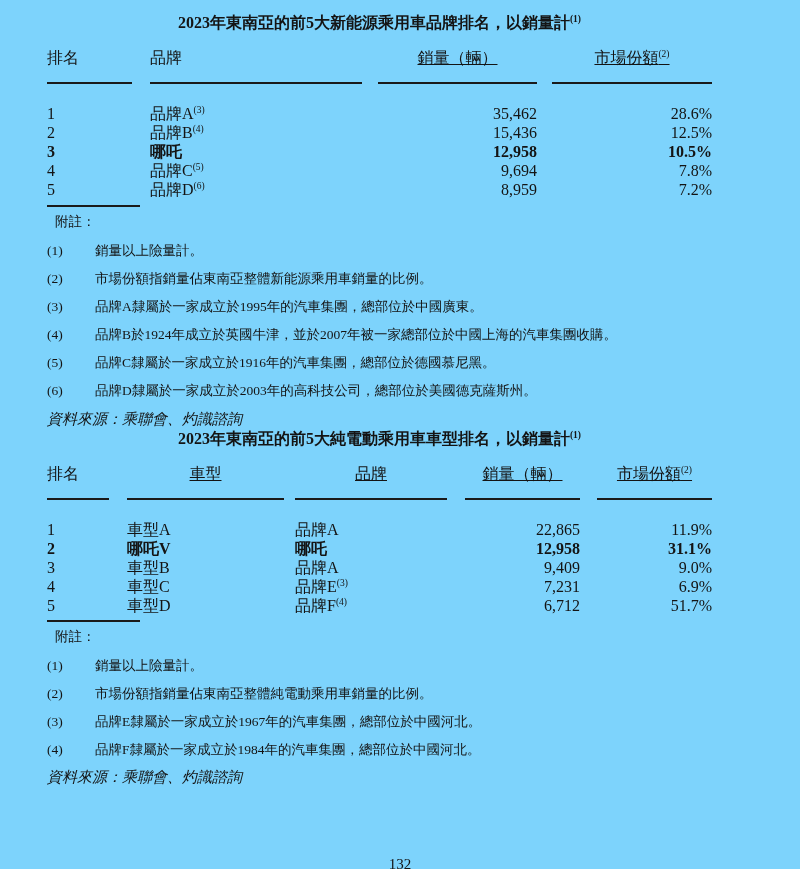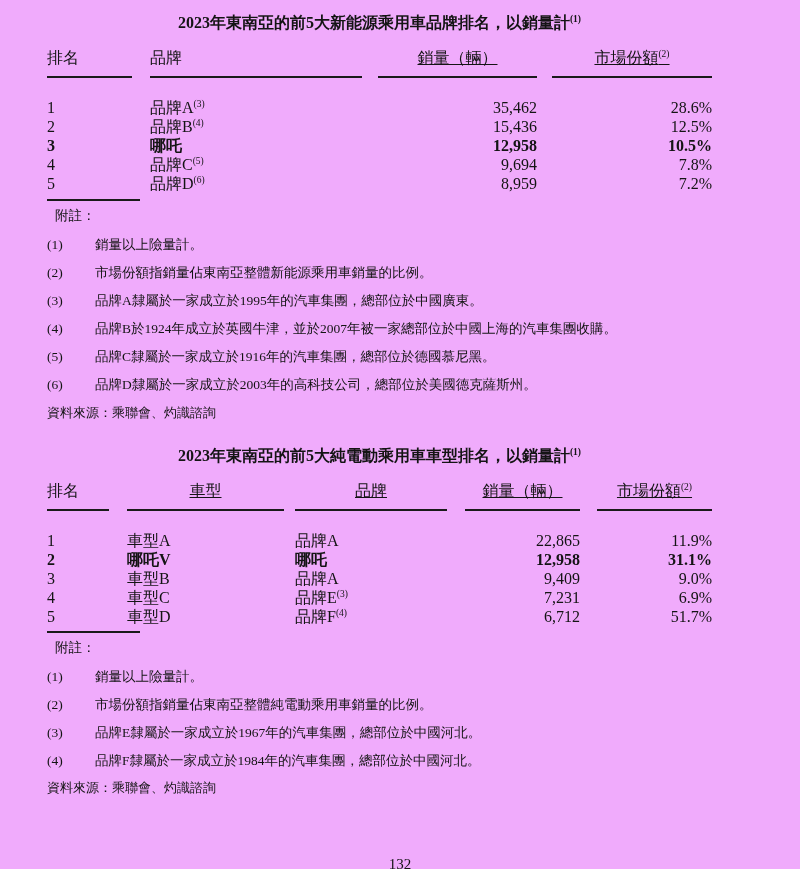--- a/index.html
+++ b/index.html
@@ -5,7 +5,7 @@
   html,body { margin:0; padding:0; background:#fff; }
   .page {
     position:relative; width:800px; height:869px; margin:0 auto;
-    background:#f0abfc; color:#141414; overflow:hidden;
+    background:#7dd3fc; color:#141414; overflow:hidden;
     font-family:"Liberation Serif","DejaVu Serif",serif;
   }
   .content { position:absolute; left:47px; top:0; width:665px; }

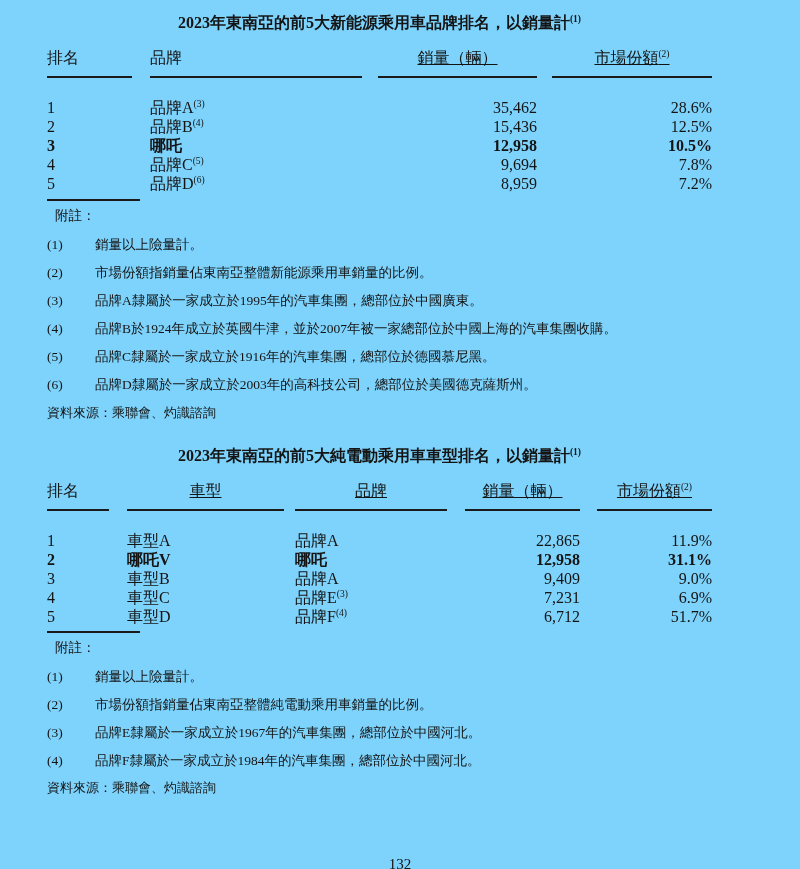--- a/index.html
+++ b/index.html
@@ -19,7 +19,7 @@
   table.rank-table th, table.rank-table td { padding:0; margin:0; vertical-align:bottom; overflow:hidden; white-space:nowrap; }
   table.rank-table th {
     font-weight:400; font-size:16px; line-height:18px;
-    border-bottom:2px solid #1a1a1a; padding-bottom:9px;
+    border-bottom:2px solid #1a1a1a; padding-bottom:15px;
   }
   table.rank-table th.gap, table.rank-table td.gap { border-bottom:none; }
   tr.spacer td { height:20px; }

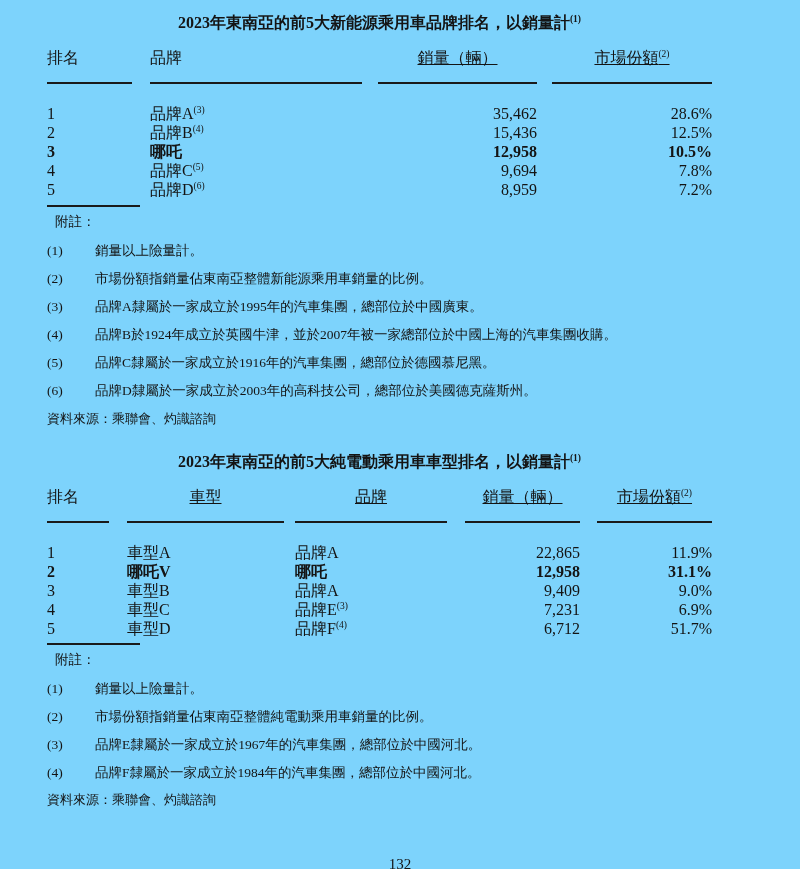--- a/index.html
+++ b/index.html
@@ -32,7 +32,7 @@
   .note { display:flex; margin-top:13px; font-size:13.5px; line-height:15px; }
   .note-num { width:48px; flex:0 0 48px; }
   .note-text { flex:1; }
-  .source { margin-top:13px; font-size:13px; line-height:16px; }
+  .source { margin-top:13px; font-size:15px; line-height:16px; font-style:italic; }
 
   .body-paragraph {
     margin-top:23px; font-size:16px; line-height:19.5px; text-align:justify;

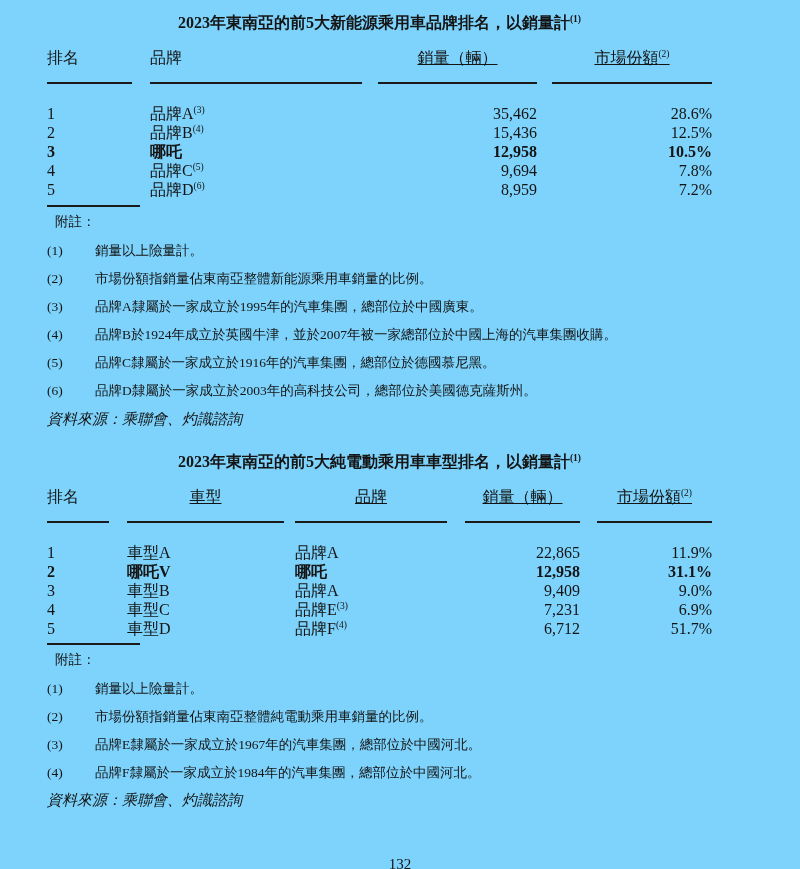--- a/index.html
+++ b/index.html
@@ -152,7 +152,7 @@
     <div class="source">資料來源：乘聯會、灼識諮詢</div>
 
 
-    <div class="tbl-title" style="margin-top:25px"><span>2023年東南亞的前5大純電動乘用車車型排名，以銷量計</span><sup class="sup">(1)</sup></div>
+    <div class="tbl-title" style="margin-top:2px"><span>2023年東南亞的前5大純電動乘用車車型排名，以銷量計</span><sup class="sup">(1)</sup></div>
 
     <table class="rank-table">
       <colgroup>

